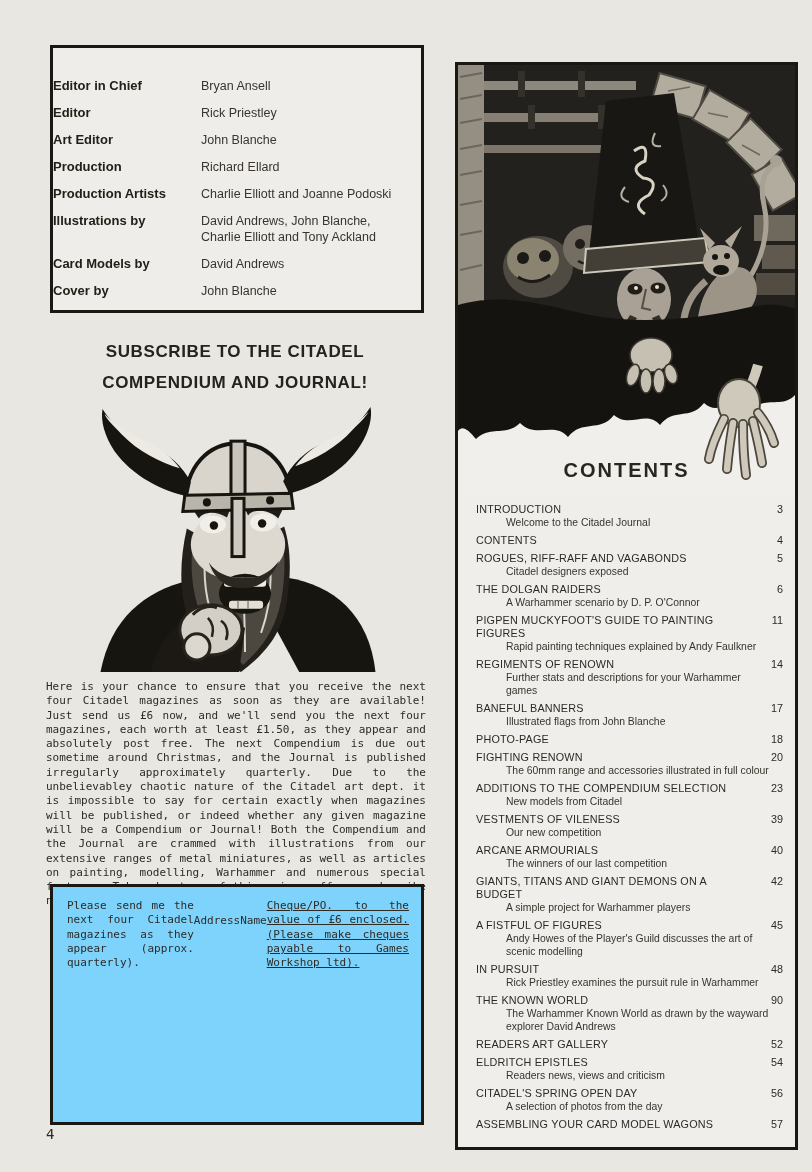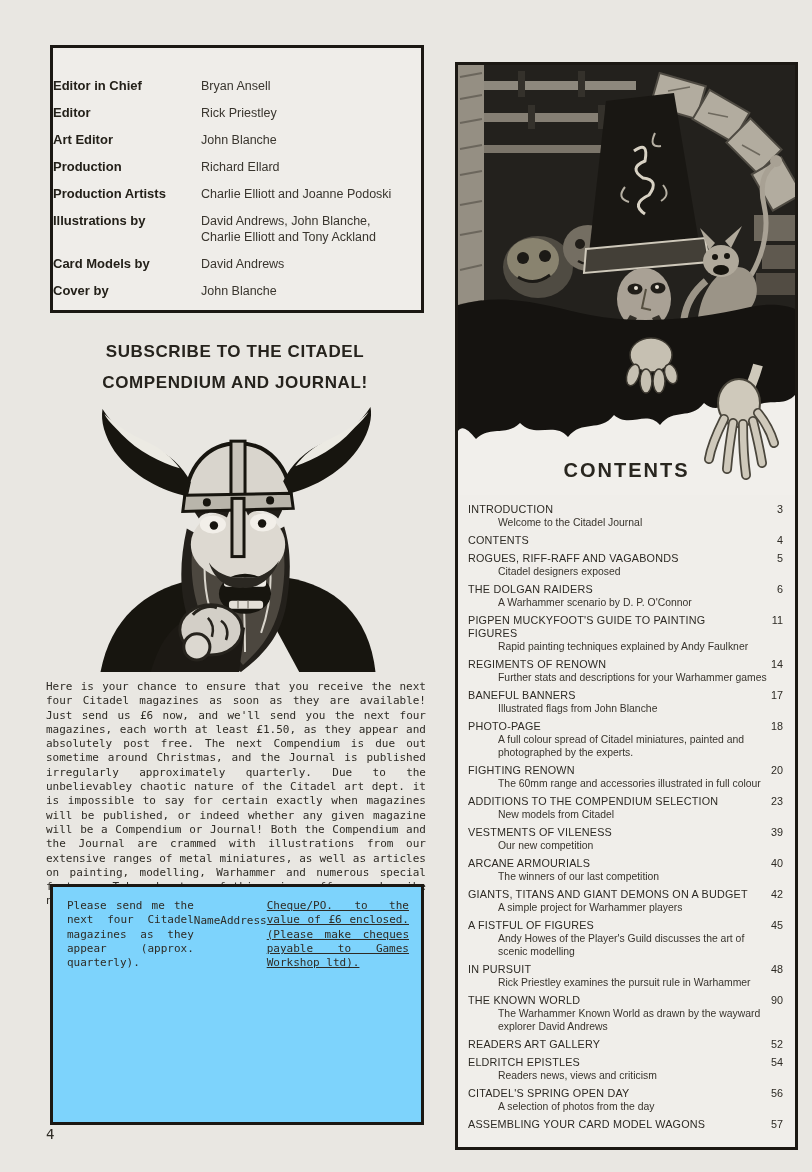--- a/index.html
+++ b/index.html
@@ -68,7 +68,7 @@
     color:#29261f;
   }
 
-  .toc-list { position:absolute; left:0; top:438px; width:100%; padding:0 12px 0 10px; }
+  .toc-list { position:absolute; left:0; top:438px; width:100%; padding:0 12px 0 18px; }
   .toc-entry { margin-bottom:5px; }
   .toc-row { display:flex; align-items:baseline; }
   .toc-title { flex:1; padding-right:10px; font-size:10.8px; line-height:13px; color:#2d2a24; letter-spacing:0.2px; }

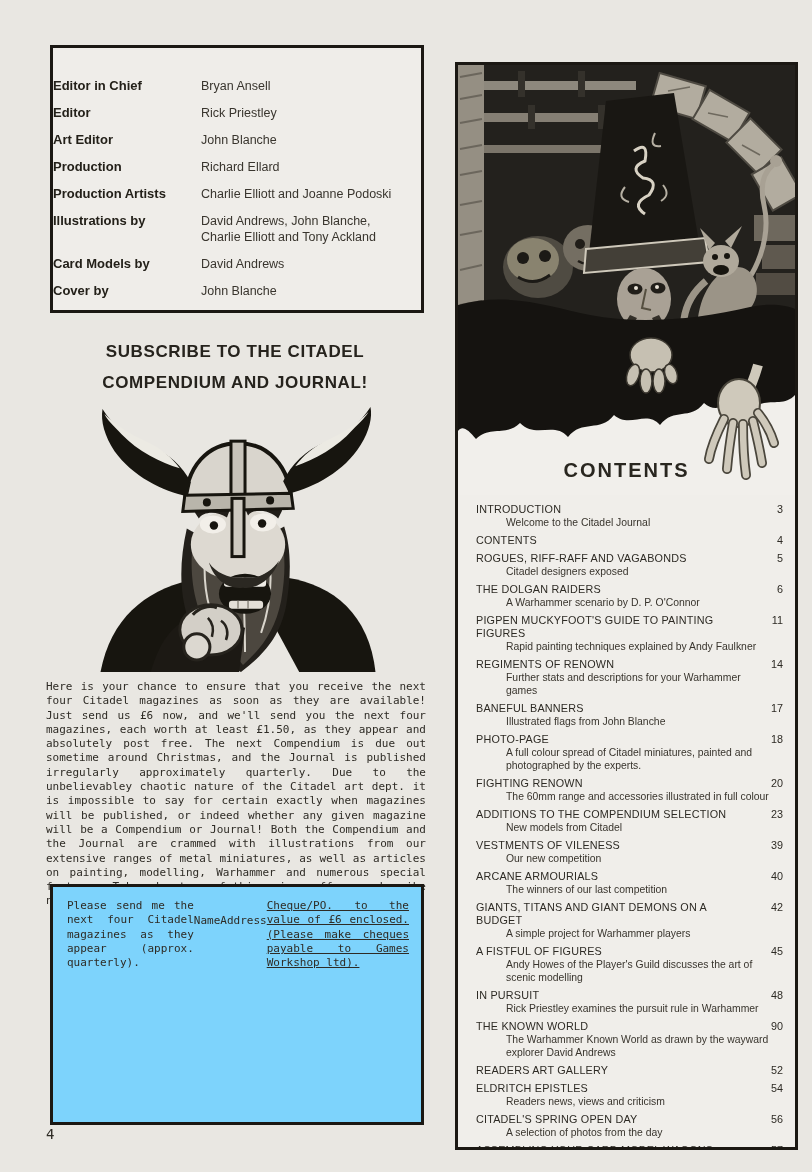--- a/index.html
+++ b/index.html
@@ -347,7 +347,6 @@
             <span class="toc-title">PHOTO-PAGE</span>
             <span class="toc-page">18</span>
           </div>
-          <div class="toc-desc">A full colour spread of Citadel miniatures, painted and photographed by the experts.</div>
         </div>
 
         <div class="toc-entry">

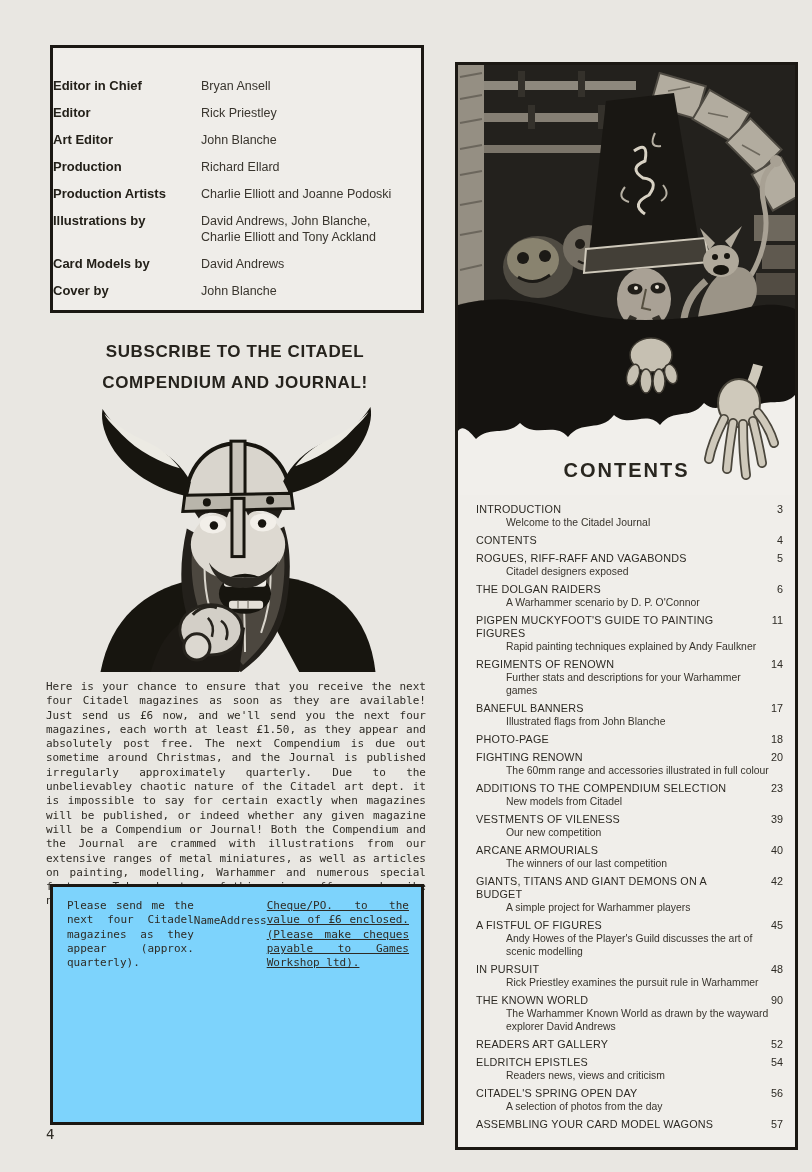--- a/index.html
+++ b/index.html
@@ -177,8 +177,8 @@
 
   <div class="order-form">
     <div class="form-intro">Please send me the next four Citadel magazines as they appear (approx. quarterly).</div>
+    <div class="form-line">Address</div>
     <div class="form-line">Name</div>
-    <div class="form-line">Address</div>
     <div class="form-spacer"></div>
     <div class="form-footer">Cheque/PO. to the value of £6 enclosed.  (Please make cheques payable to Games Workshop ltd).</div>
   </div>

